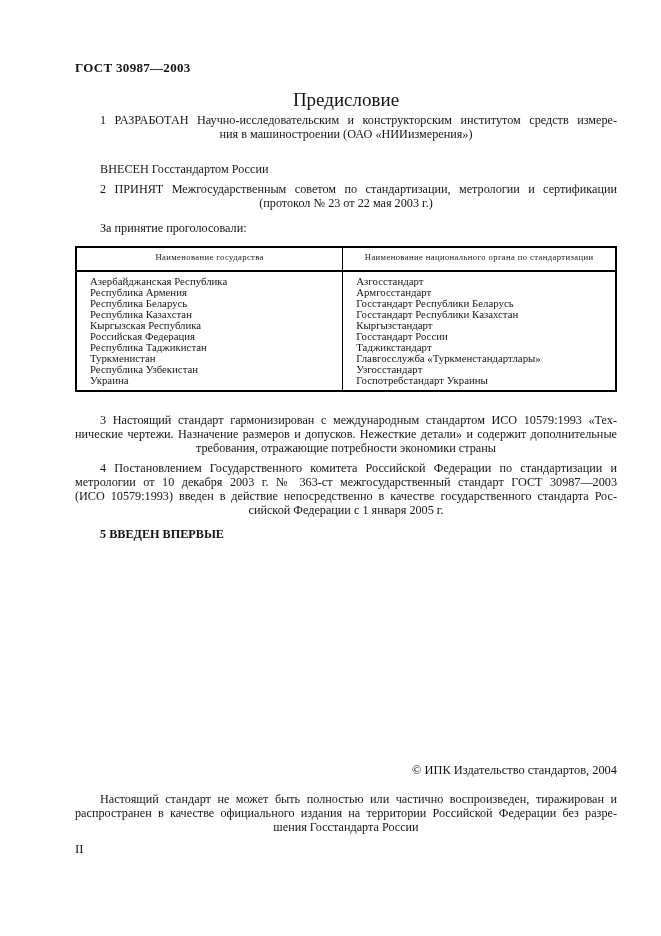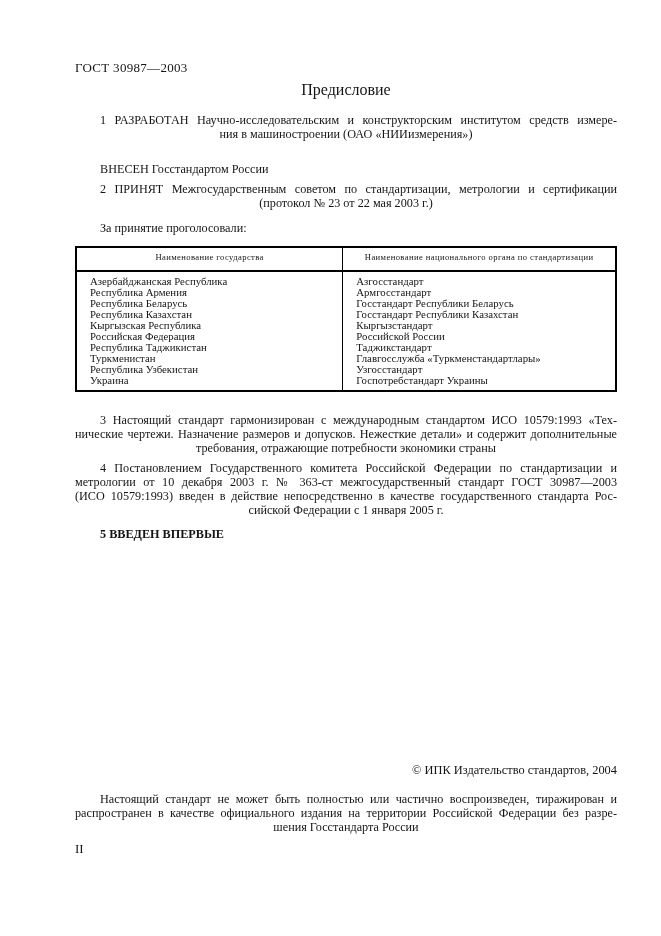--- a/index.html
+++ b/index.html
@@ -22,7 +22,7 @@
   .doc-code {
     top: 60px;
     font-size: 13px;
-    font-weight: normal;
+    font-weight: bold;
     letter-spacing: 0.3px;
   }
   .preface-title {

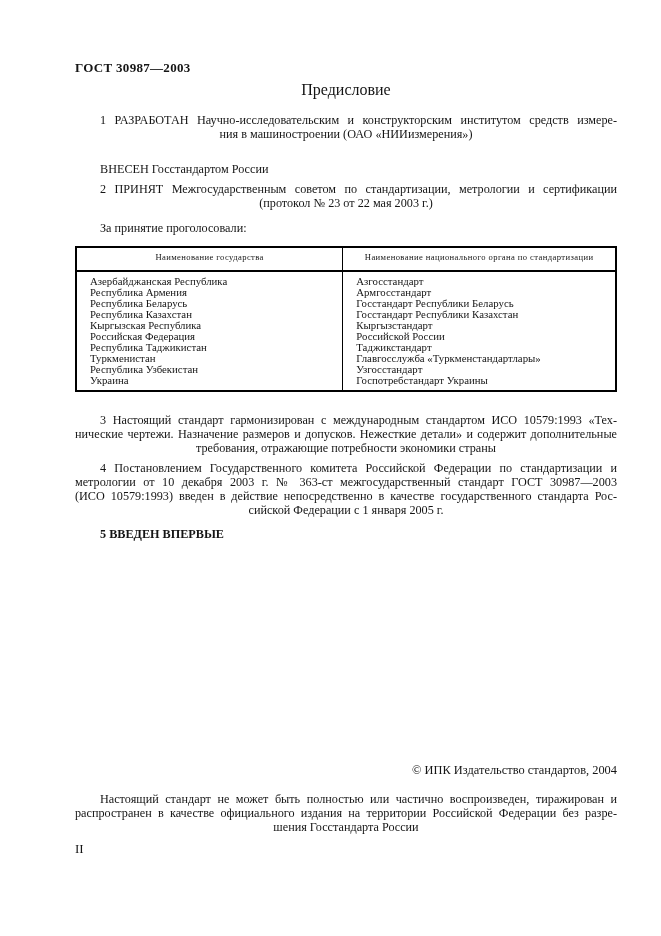--- a/index.html
+++ b/index.html
@@ -26,9 +26,9 @@
     letter-spacing: 0.3px;
   }
   .preface-title {
-    top: 81px;
+    top: 89px;
     text-align: center;
-    font-size: 16px;
+    font-size: 19px;
   }
 
   .para { font-size: 12.2px; line-height: 14px; }

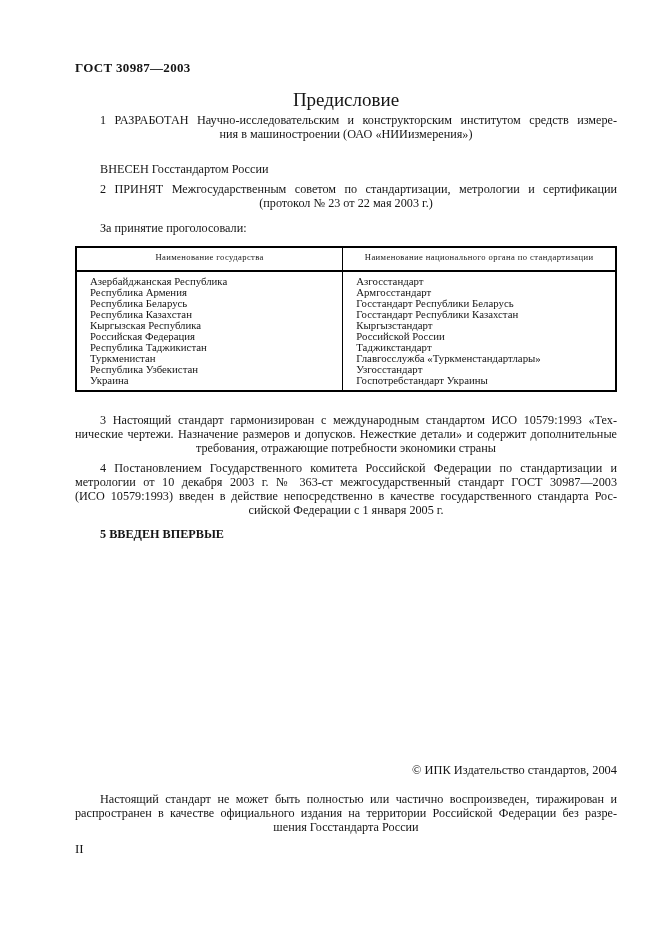--- a/index.html
+++ b/index.html
@@ -135,7 +135,7 @@
         <div class="vt-line">Госстандарт Республики Беларусь</div>
         <div class="vt-line">Госстандарт Республики Казахстан</div>
         <div class="vt-line">Кыргызстандарт</div>
-        <div class="vt-line">Российской России</div>
+        <div class="vt-line">Госстандарт России</div>
         <div class="vt-line">Таджикстандарт</div>
         <div class="vt-line">Главгосслужба «Туркменстандартлары»</div>
         <div class="vt-line">Узгосстандарт</div>

